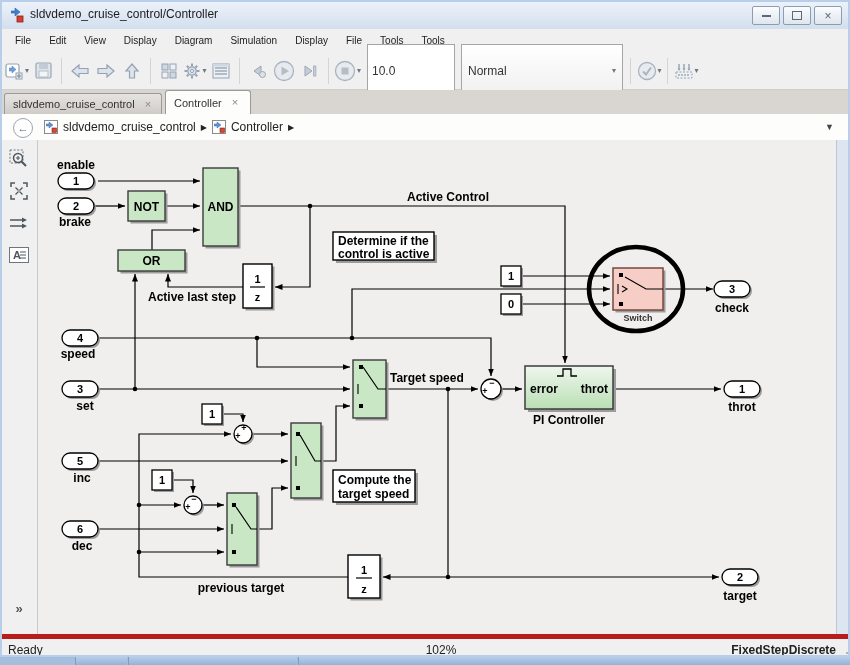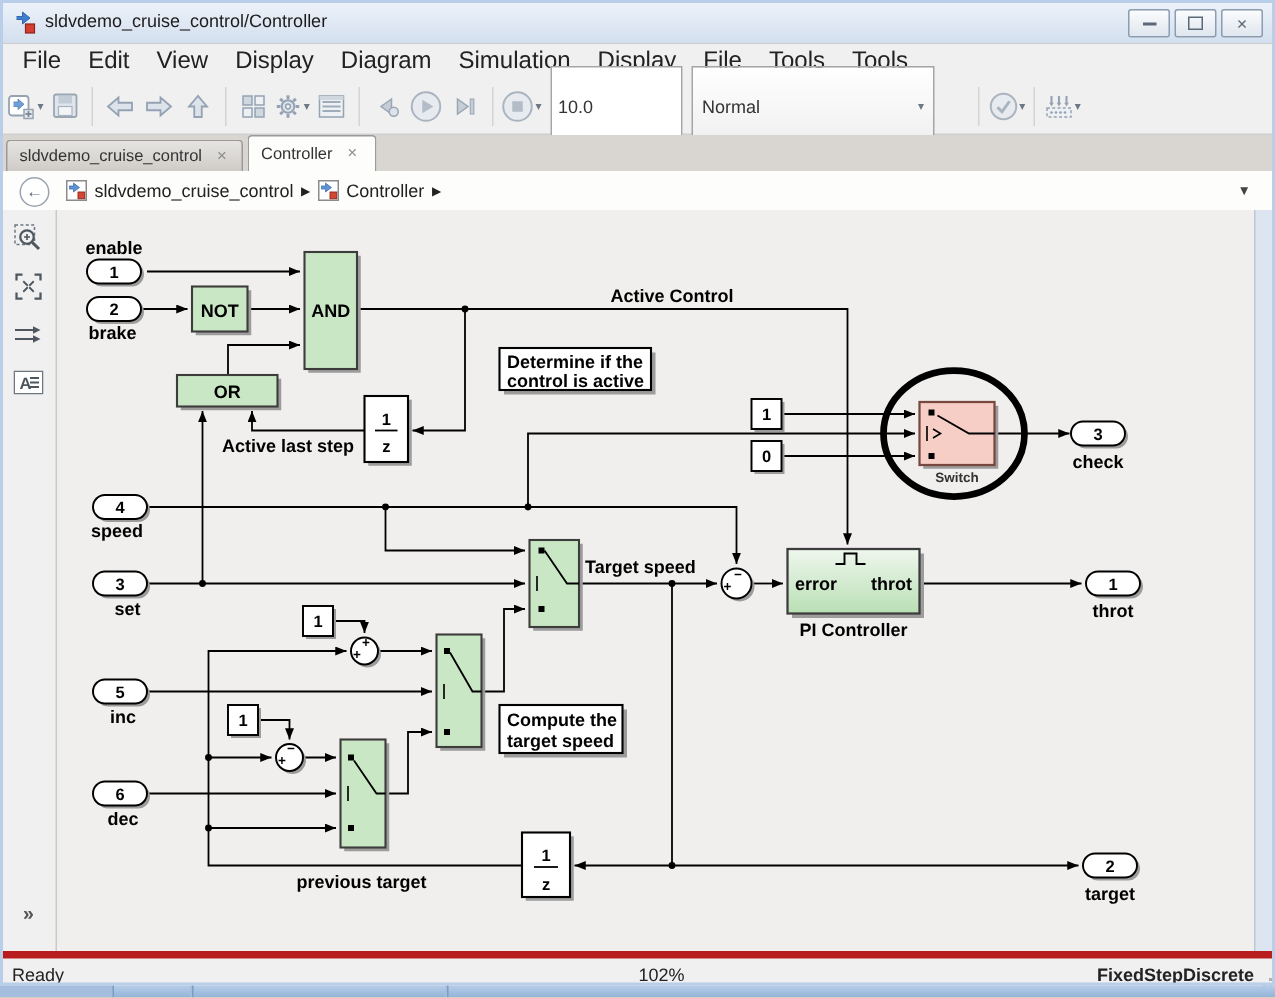--- a/index.html
+++ b/index.html
@@ -15,7 +15,7 @@
   .glyph-res{width:8px;height:7px;border:1px solid #5a6878;}
   
   .menubar{position:absolute;left:0;top:29px;width:850px;height:23px;background:#f0f0f0;display:flex;align-items:center;padding-left:6px;box-sizing:border-box;}
-  .menu-item{font-size:16px;color:#222;padding:2px 9px;}
+  .menu-item{font-size:10px;color:#222;padding:2px 9px;}
   
   .toolbar{position:absolute;left:0;top:52px;width:850px;height:38px;background:#f0f0f0;border-bottom:1px solid #cfcfcf;display:flex;align-items:center;padding-left:4px;box-sizing:border-box;}
   .tbtn{height:26px;min-width:26px;display:flex;align-items:center;justify-content:center;border-radius:3px;}

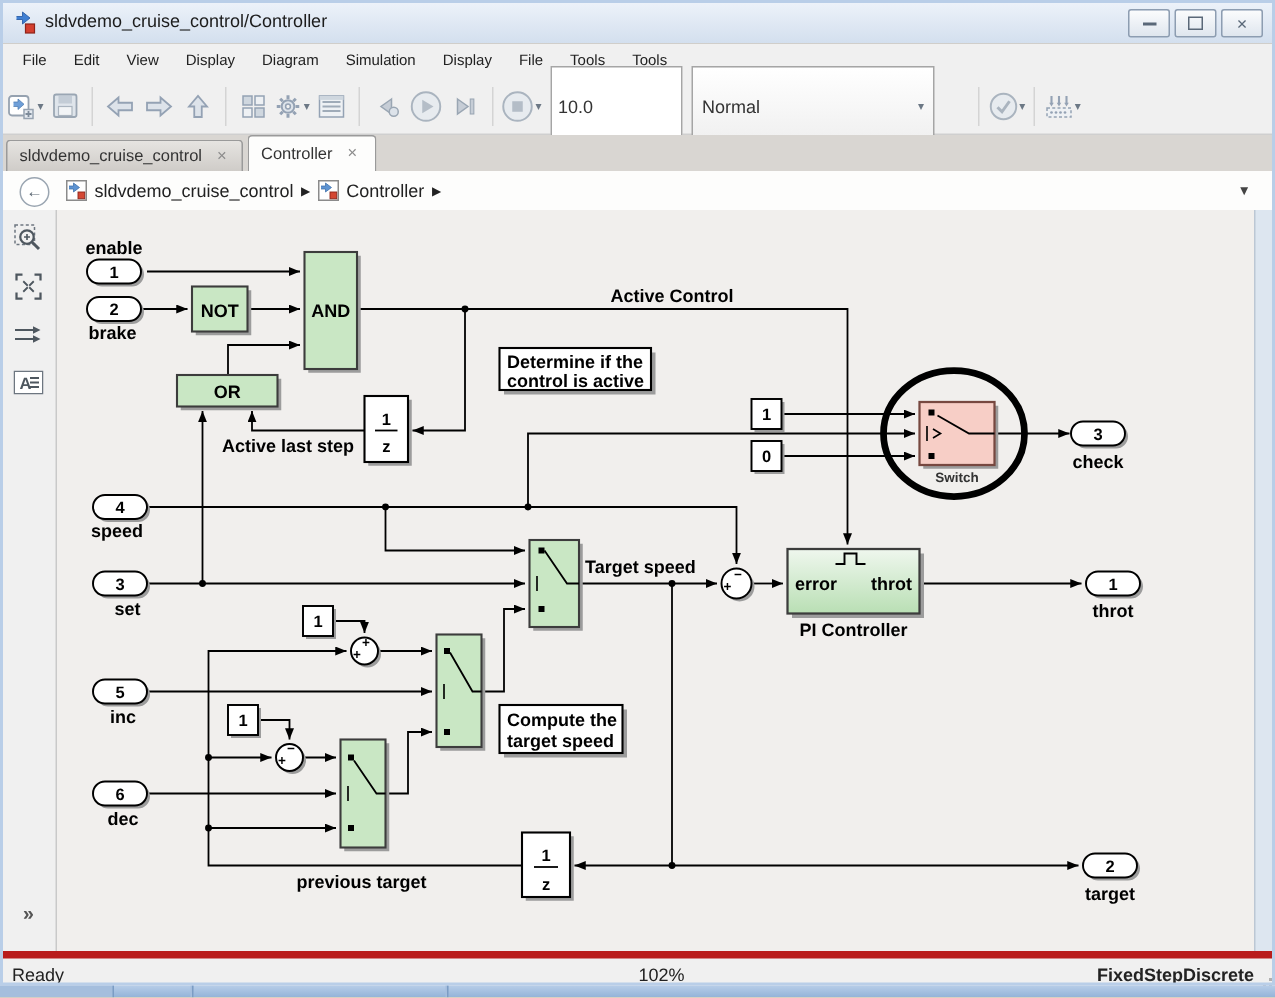--- a/index.html
+++ b/index.html
@@ -22,7 +22,7 @@
   .caret{font-size:8px;color:#6c7885;margin-left:1px;}
   .tsep{width:1px;height:26px;background:#d4d4d4;margin:0 5px;}
   .sim-time{width:78px;height:20px;border:1px solid #a5a5a5;font:12px "Liberation Sans",sans-serif;color:#333;padding:16px 4px;margin:0 6px;background:#fff;}
-  .mode-select{width:148px;height:20px;border:1px solid #a5a5a5;background:linear-gradient(#fff,#efefef);display:flex;align-items:center;justify-content:space-between;padding:16px 6px;font-size:12px;color:#333;margin-right:24px;}
+  .mode-select{width:148px;height:20px;border:1px solid #a5a5a5;background:linear-gradient(#fff,#efefef);display:flex;align-items:center;justify-content:space-between;padding:16px 6px;font-size:12px;color:#333;margin-right:2px;}
   
   .tabbar{position:absolute;left:0;top:90px;width:850px;height:24px;background:#d9d6d2;border-bottom:1px solid #b9b6b2;}
   .tab{position:absolute;bottom:0;height:21px;border:1px solid #9a9a9a;border-bottom:none;border-radius:3px 3px 0 0;background:linear-gradient(#e6e4e1,#cfccc8);display:flex;align-items:center;padding:0 8px;font-size:11px;color:#333;box-sizing:border-box;}

